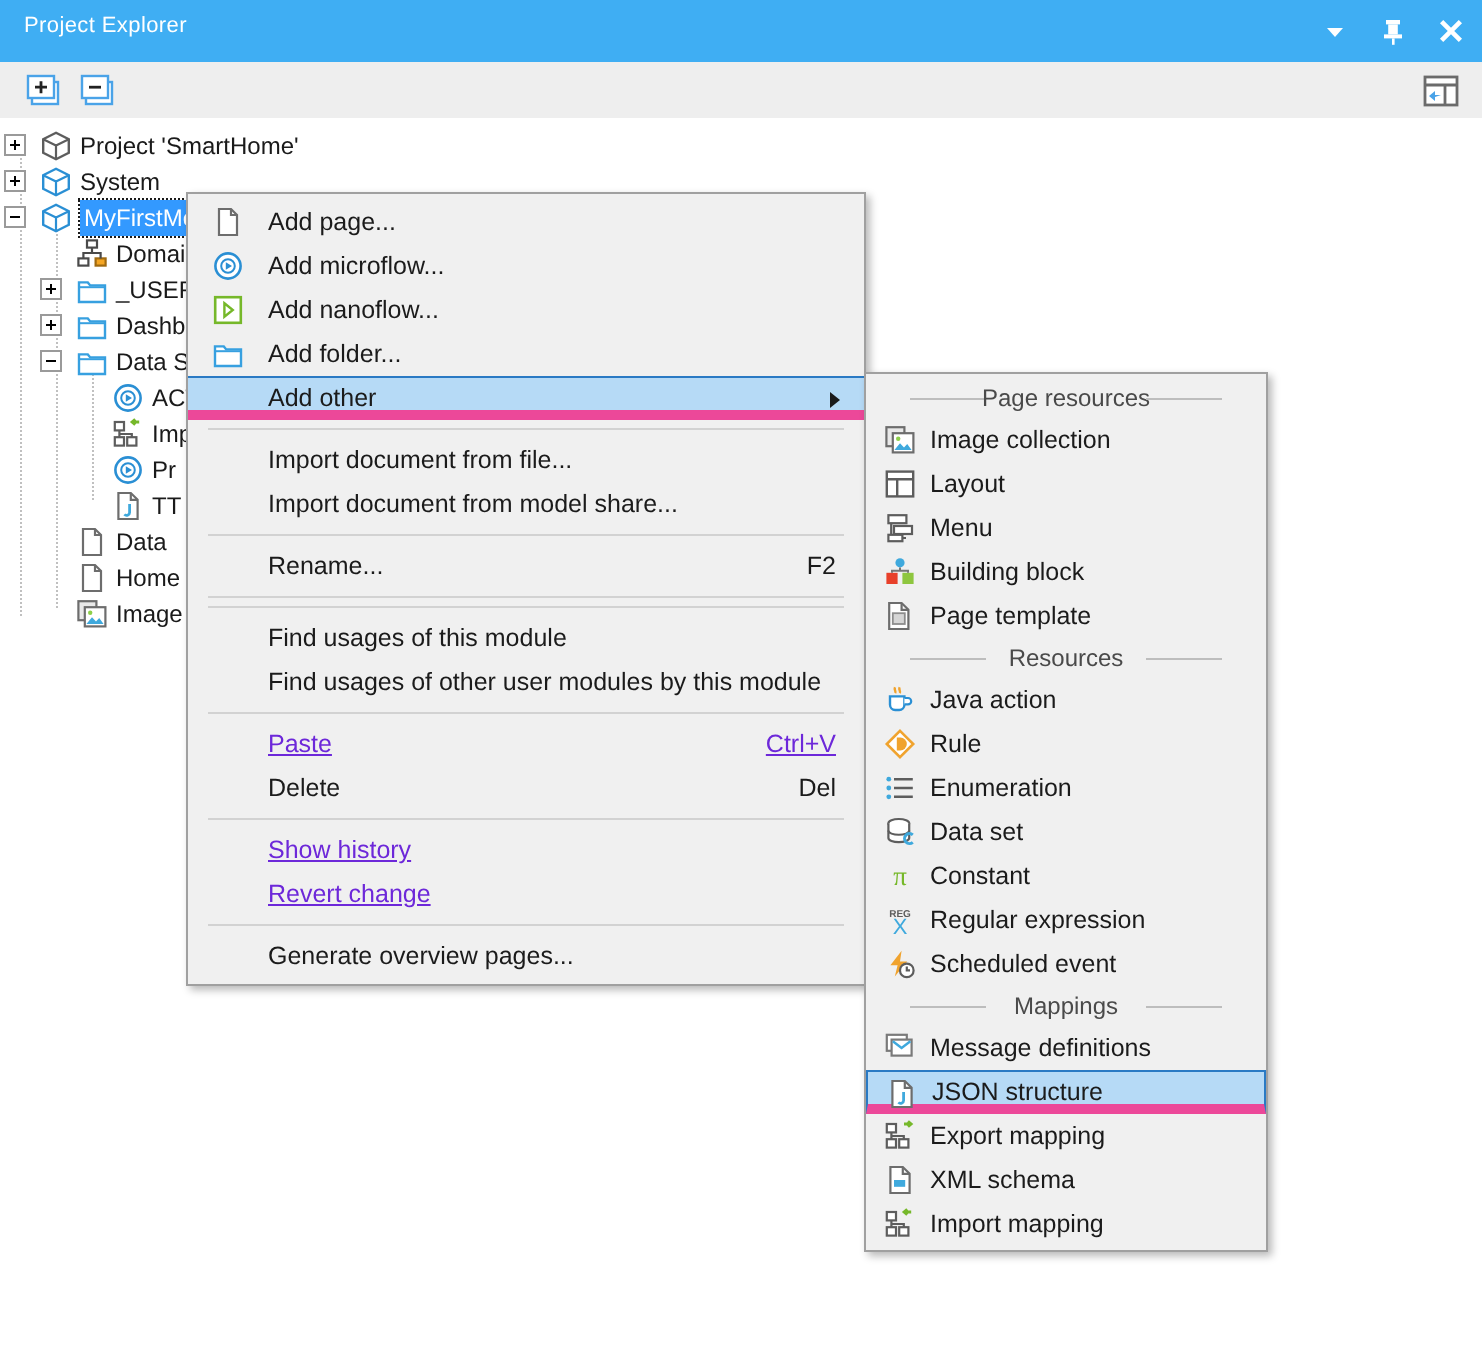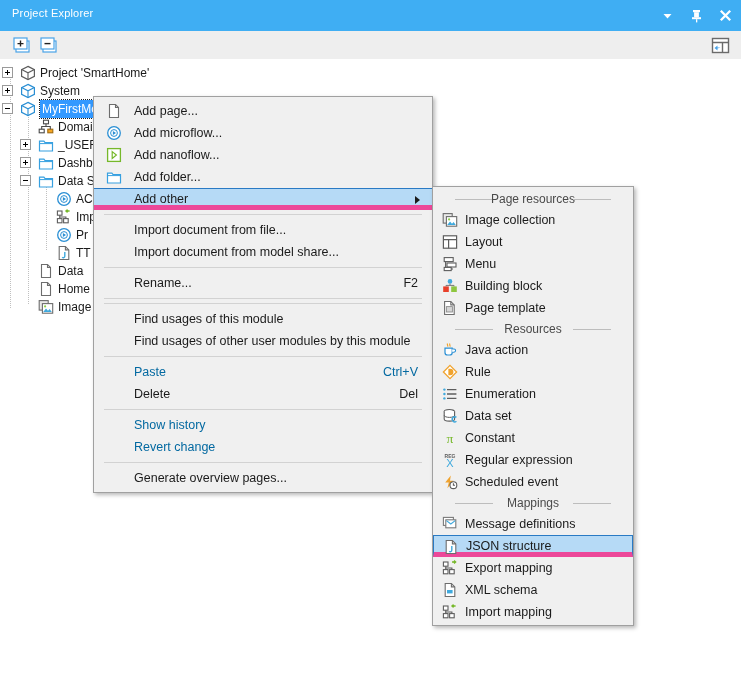--- a/index.html
+++ b/index.html
@@ -56,7 +56,7 @@
   .mi .mico{position:absolute;left:12px;top:3px;width:16px;height:16px;}
   .mi .marrow{position:absolute;right:12px;top:7px;width:0;height:0;
      border-top:4px solid transparent;border-bottom:4px solid transparent;border-left:5px solid #1b1b1b;}
-  .mi.disabled .mlabel,.mi.disabled .macc{color:#0369a1;}
+  .mi.disabled .mlabel,.mi.disabled .macc{color:#6d28d9;text-decoration:underline;}
   .mi.sel{background:#b6daf6;border-top:1px solid #2a7ac4;border-bottom:5px solid #ec4899;
           height:22px;line-height:20px;box-sizing:border-box;}
   .msep{height:1px;background:#d2d2d2;margin:4px 10px;}

